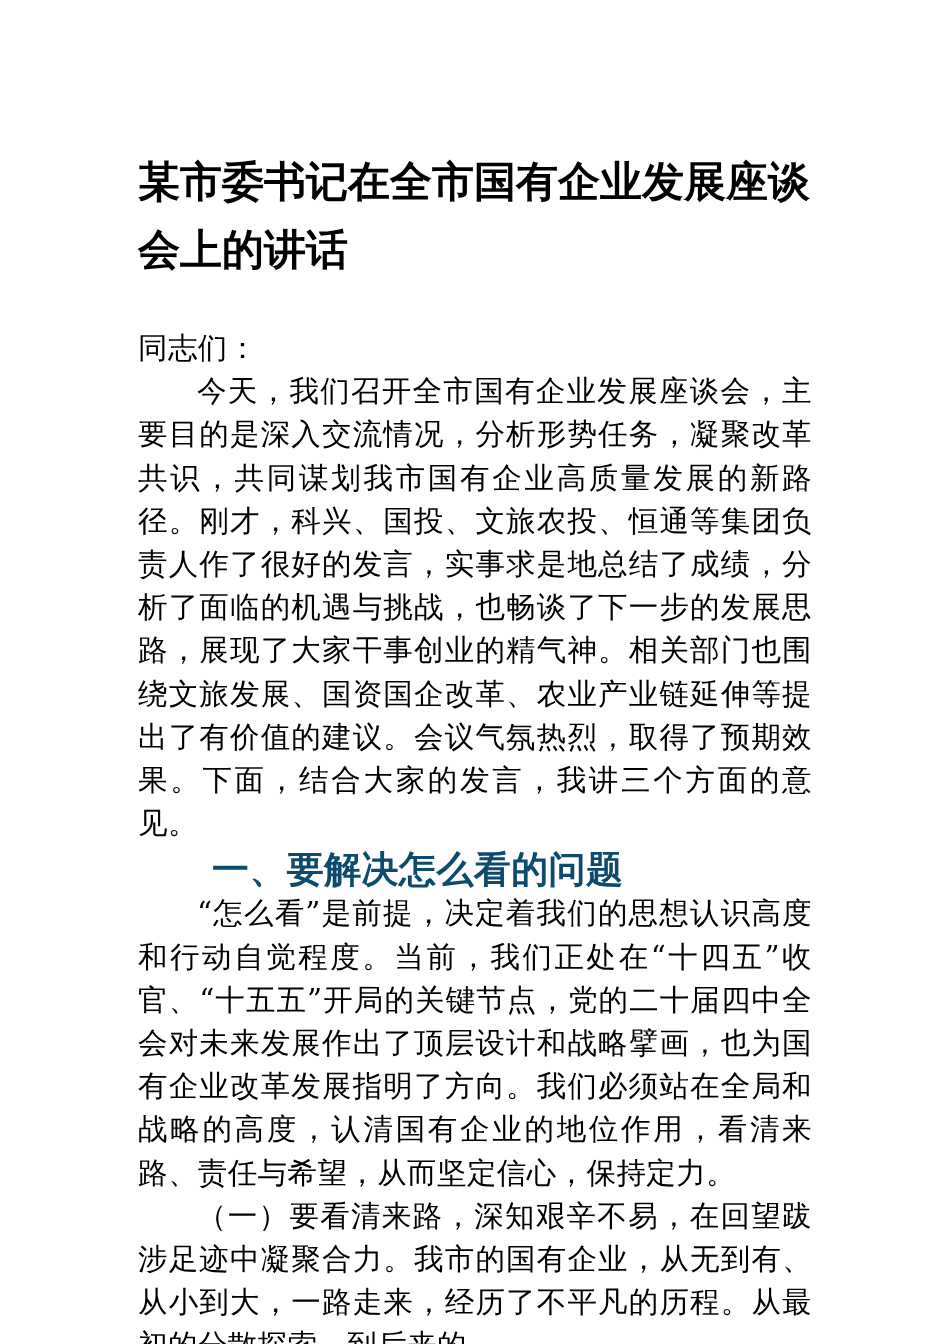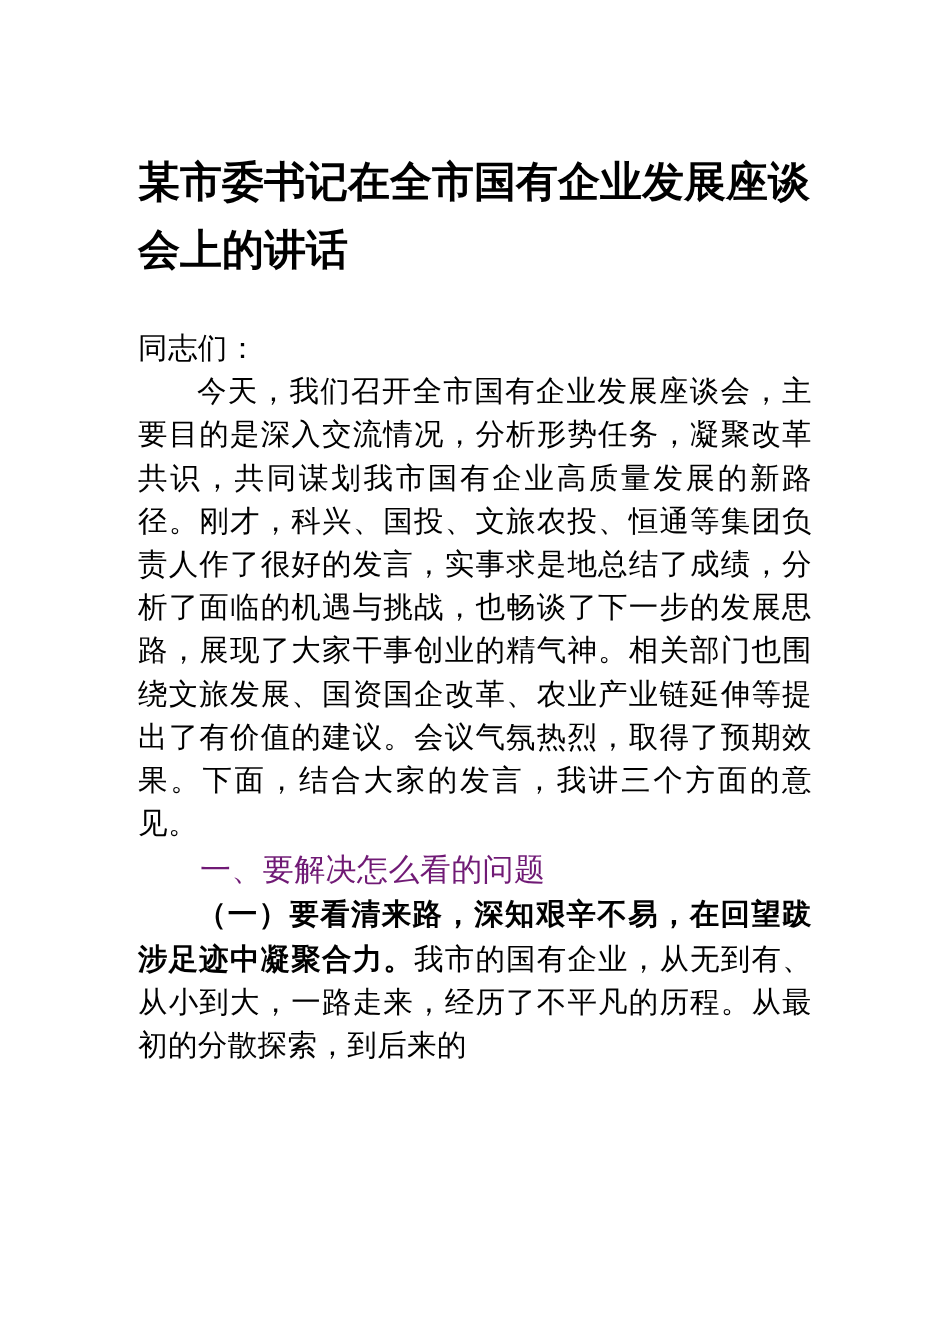--- a/index.html
+++ b/index.html
@@ -60,10 +60,10 @@
     margin: 0;
     padding-top: 2px;
     font-family: "DejaVu Sans", "Liberation Sans", sans-serif;
-    font-weight: 400;
-    font-size: 31px;
+    font-weight: 700;
+    font-size: 37px;
     line-height: 45px;
-    color: #701a75;
+    color: #0c4a6e;
     text-indent: 2em;
     letter-spacing: 0.4px;
     word-break: break-all;

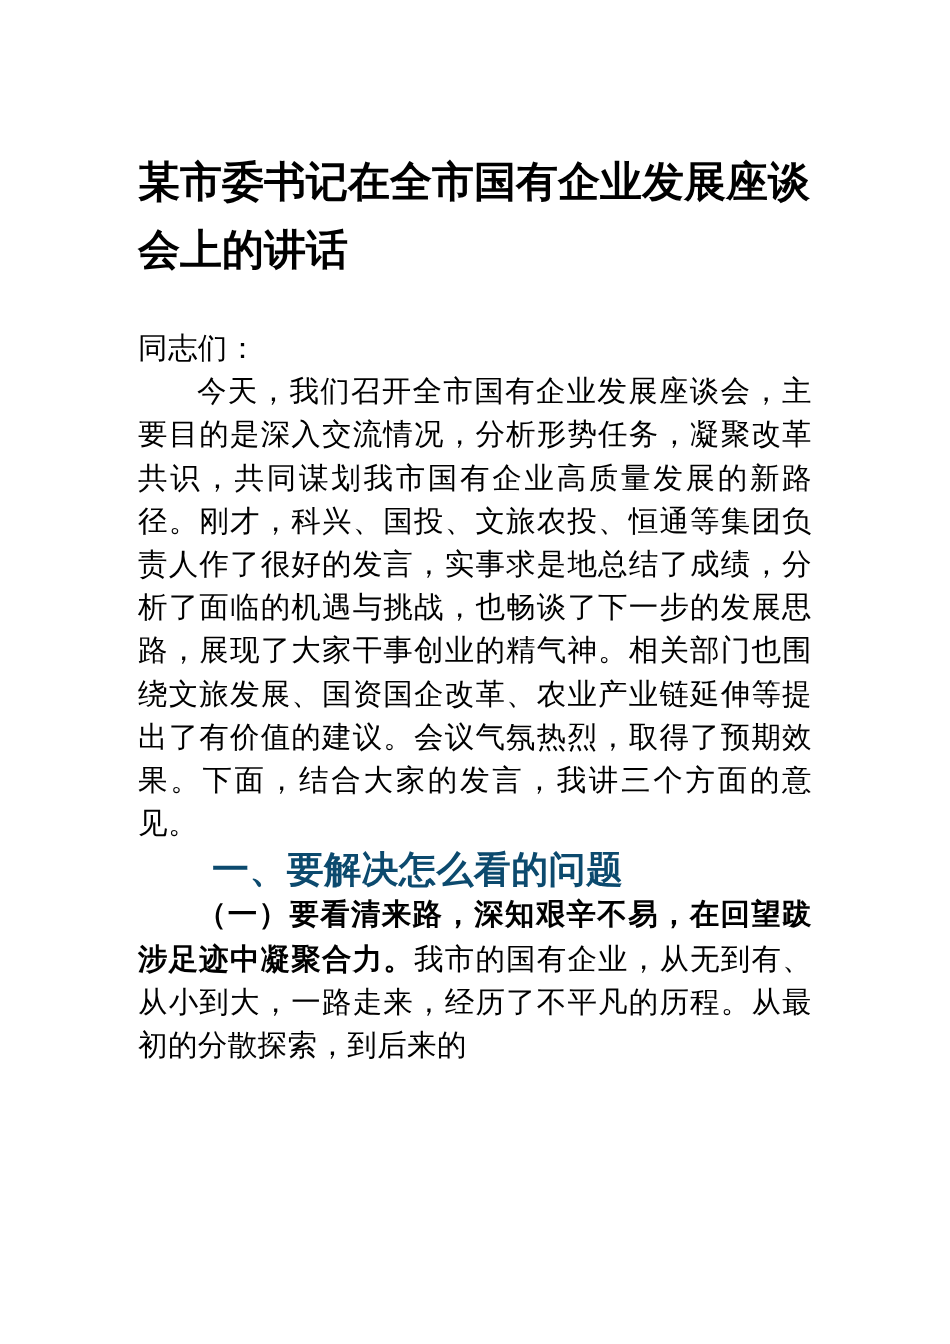--- a/index.html
+++ b/index.html
@@ -90,6 +90,7 @@
 
     <h2 class="heading-1">一、要解决怎么看的问题</h2>
 
+    <p class="para indent2">“怎么看”是前提，决定着我们的思想认识高度和行动自觉程度。当前，我们正处在“十四五”收官、“十五五”开局的关键节点，党的二十届四中全会对未来发展作出了顶层设计和战略擘画，也为国有企业改革发展指明了方向。我们必须站在全局和战略的高度，认清国有企业的地位作用，看清来路、责任与希望，从而坚定信心，保持定力。</p>
 
     <p class="para indent2"><span class="lead-bold">（一）要看清来路，深知艰辛不易，在回望跋涉足迹中凝聚合力。</span><span>我市的国有企业，从无到有、从小到大，一路走来，经历了不平凡的历程。从最初的分散探索，到后来的</span></p>
 

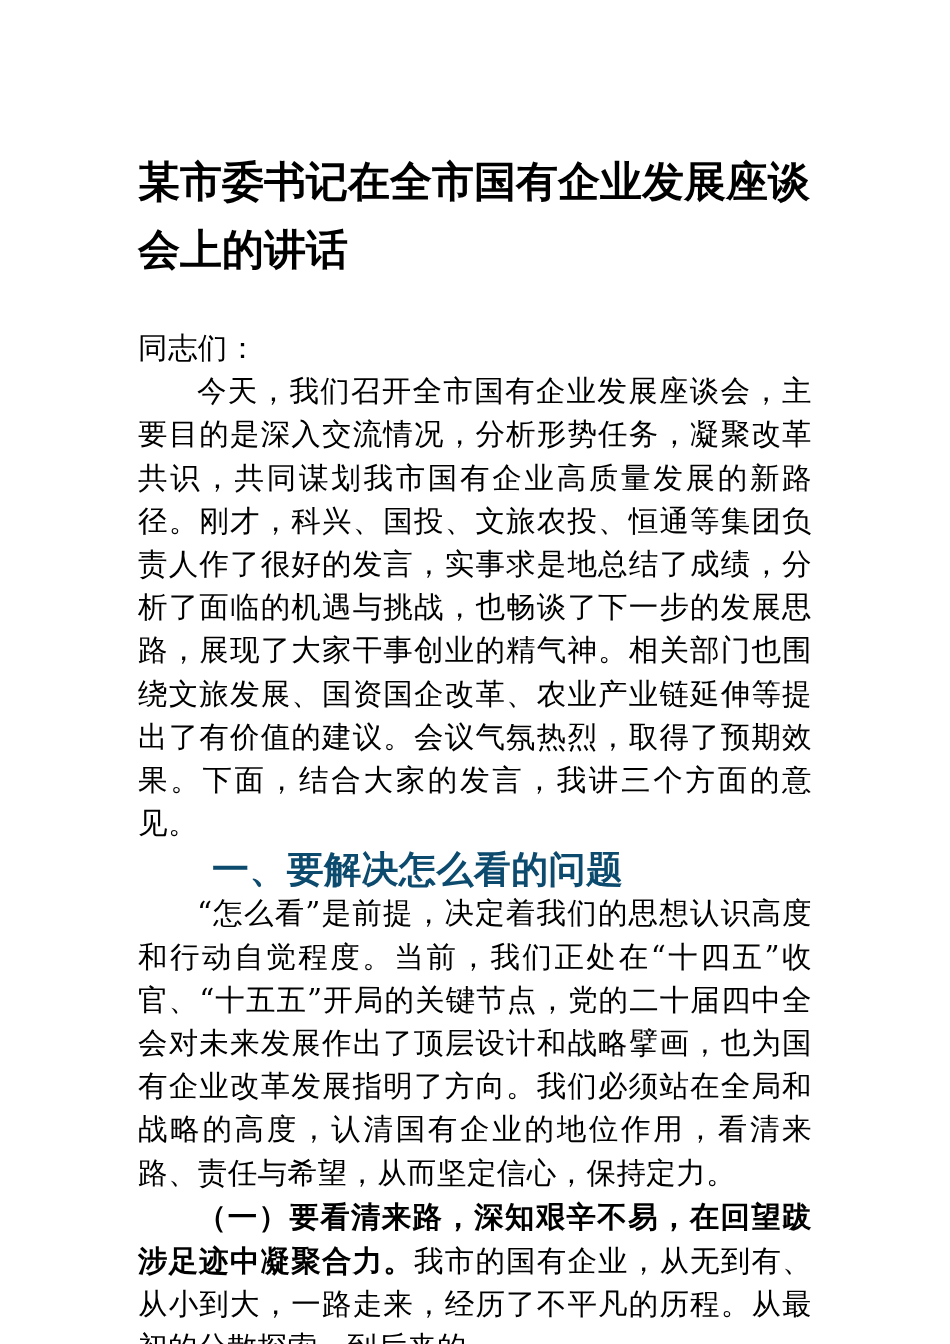--- a/index.html
+++ b/index.html
@@ -71,7 +71,7 @@
 
   
   .lead-bold {
-    font-weight: 700;
+    font-weight: 400;
   }
 </style>
 </head>

